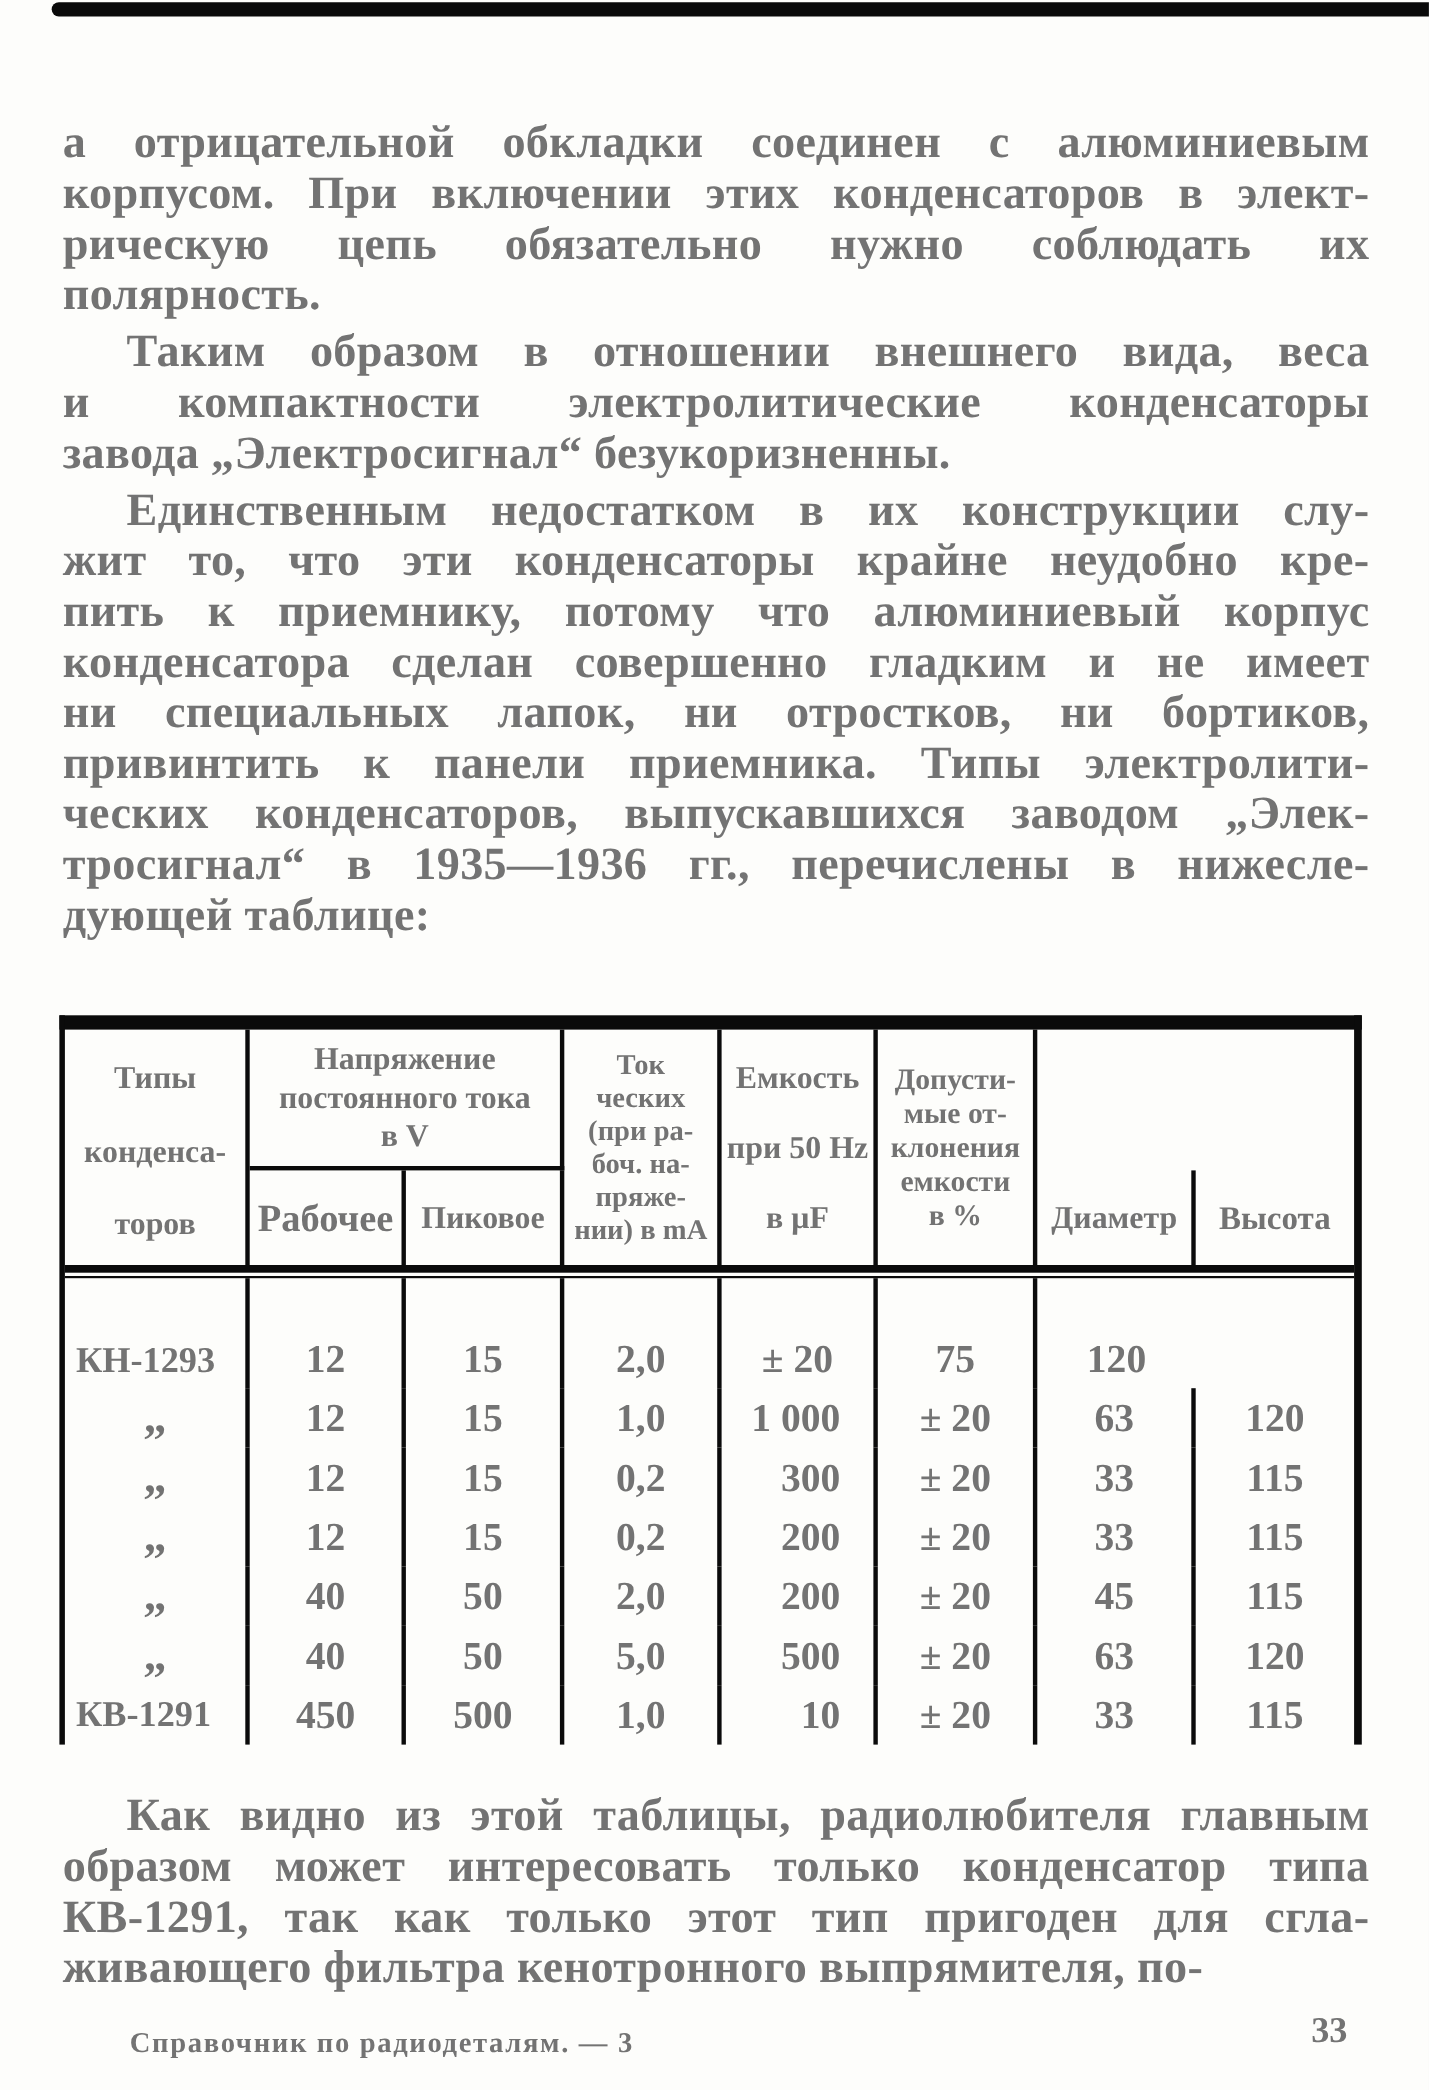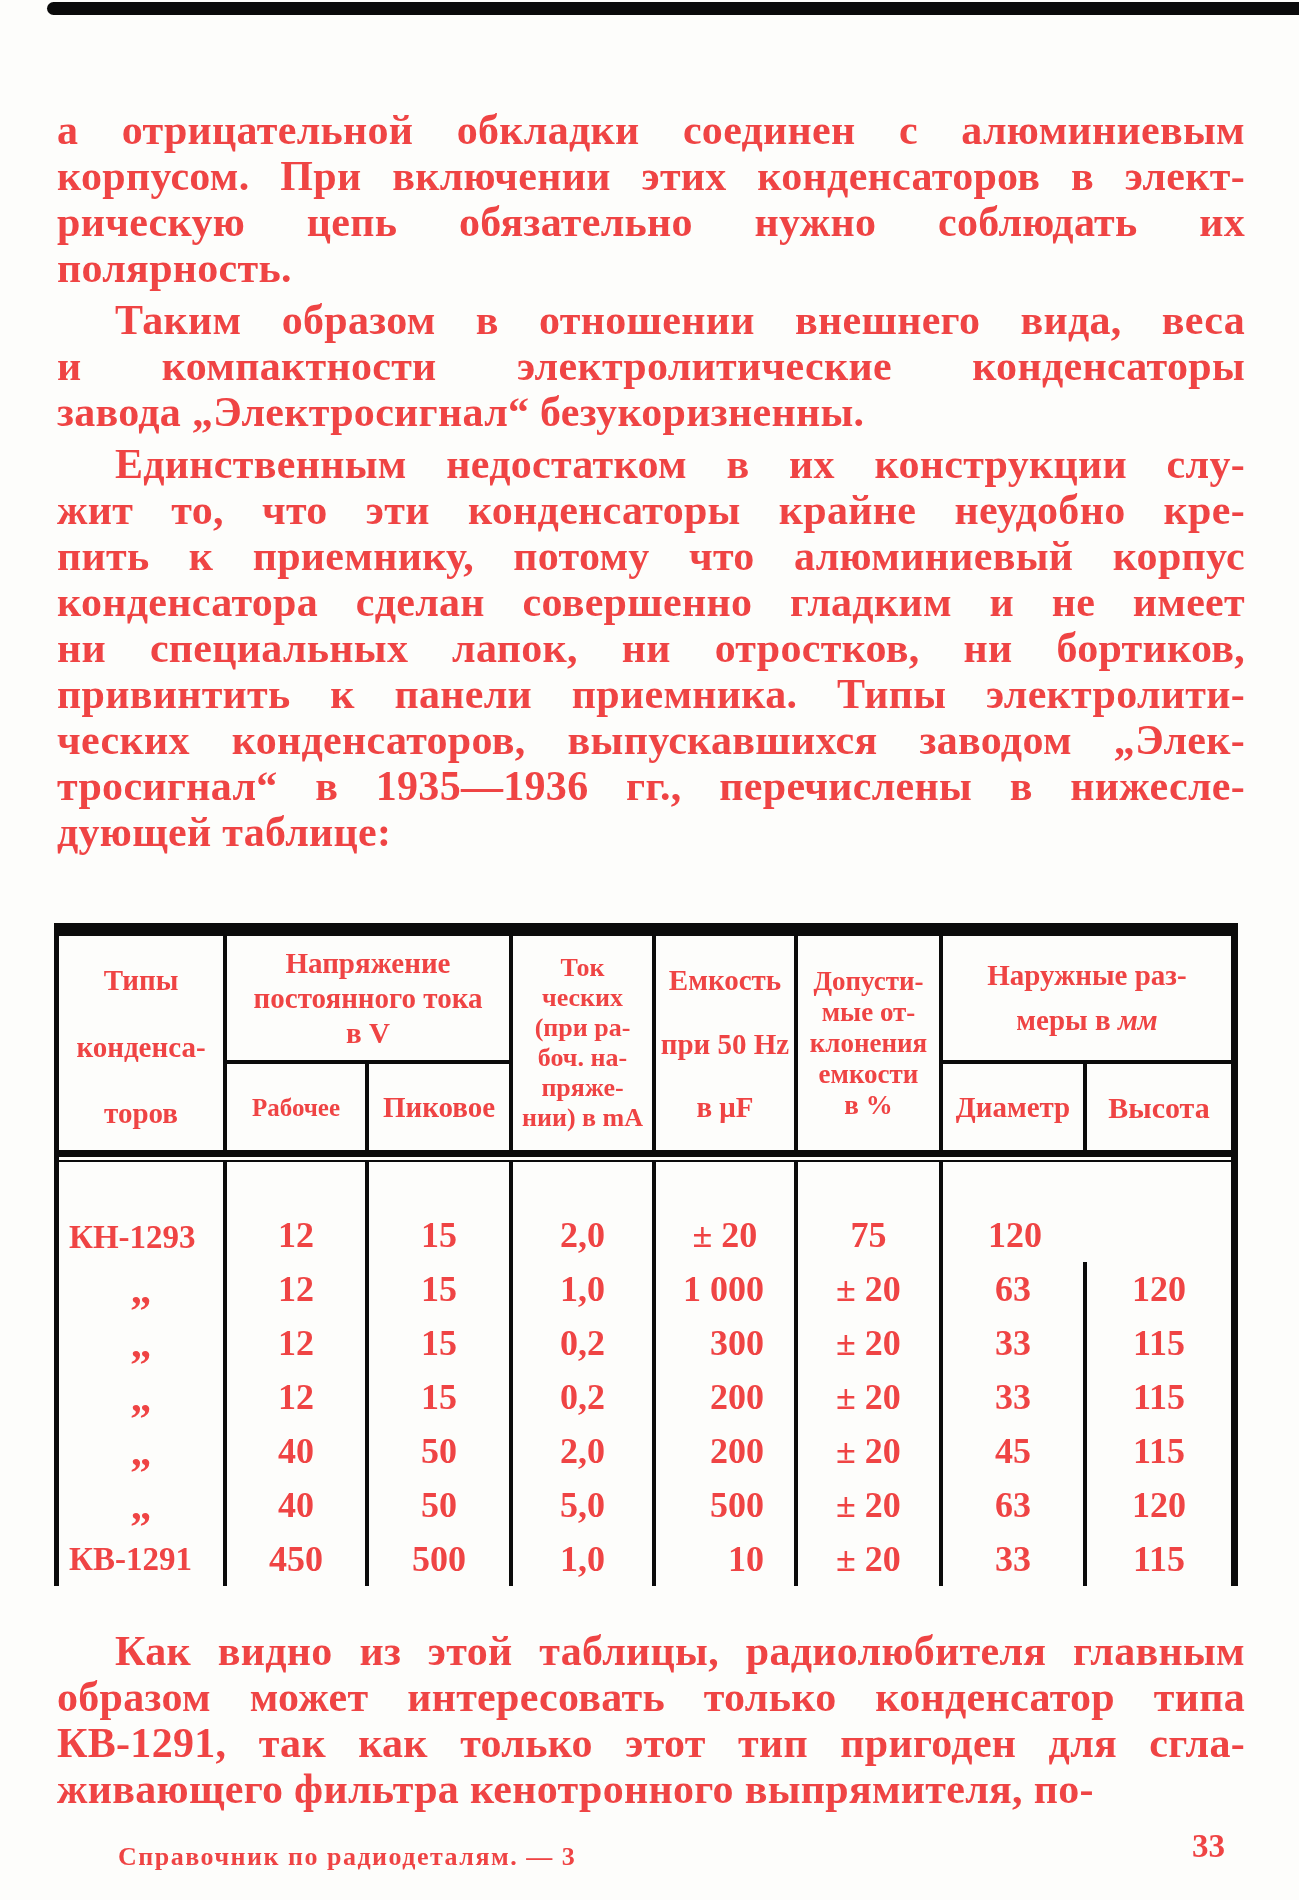--- a/index.html
+++ b/index.html
@@ -7,7 +7,7 @@
     position:relative;
     width:1299px;height:1900px;
     background:#fdfdfb;
-    color:#ef4444;
+    color:#737373;
     font-family:"Liberation Serif","DejaVu Serif",serif;
     font-weight:700;
     overflow:hidden;

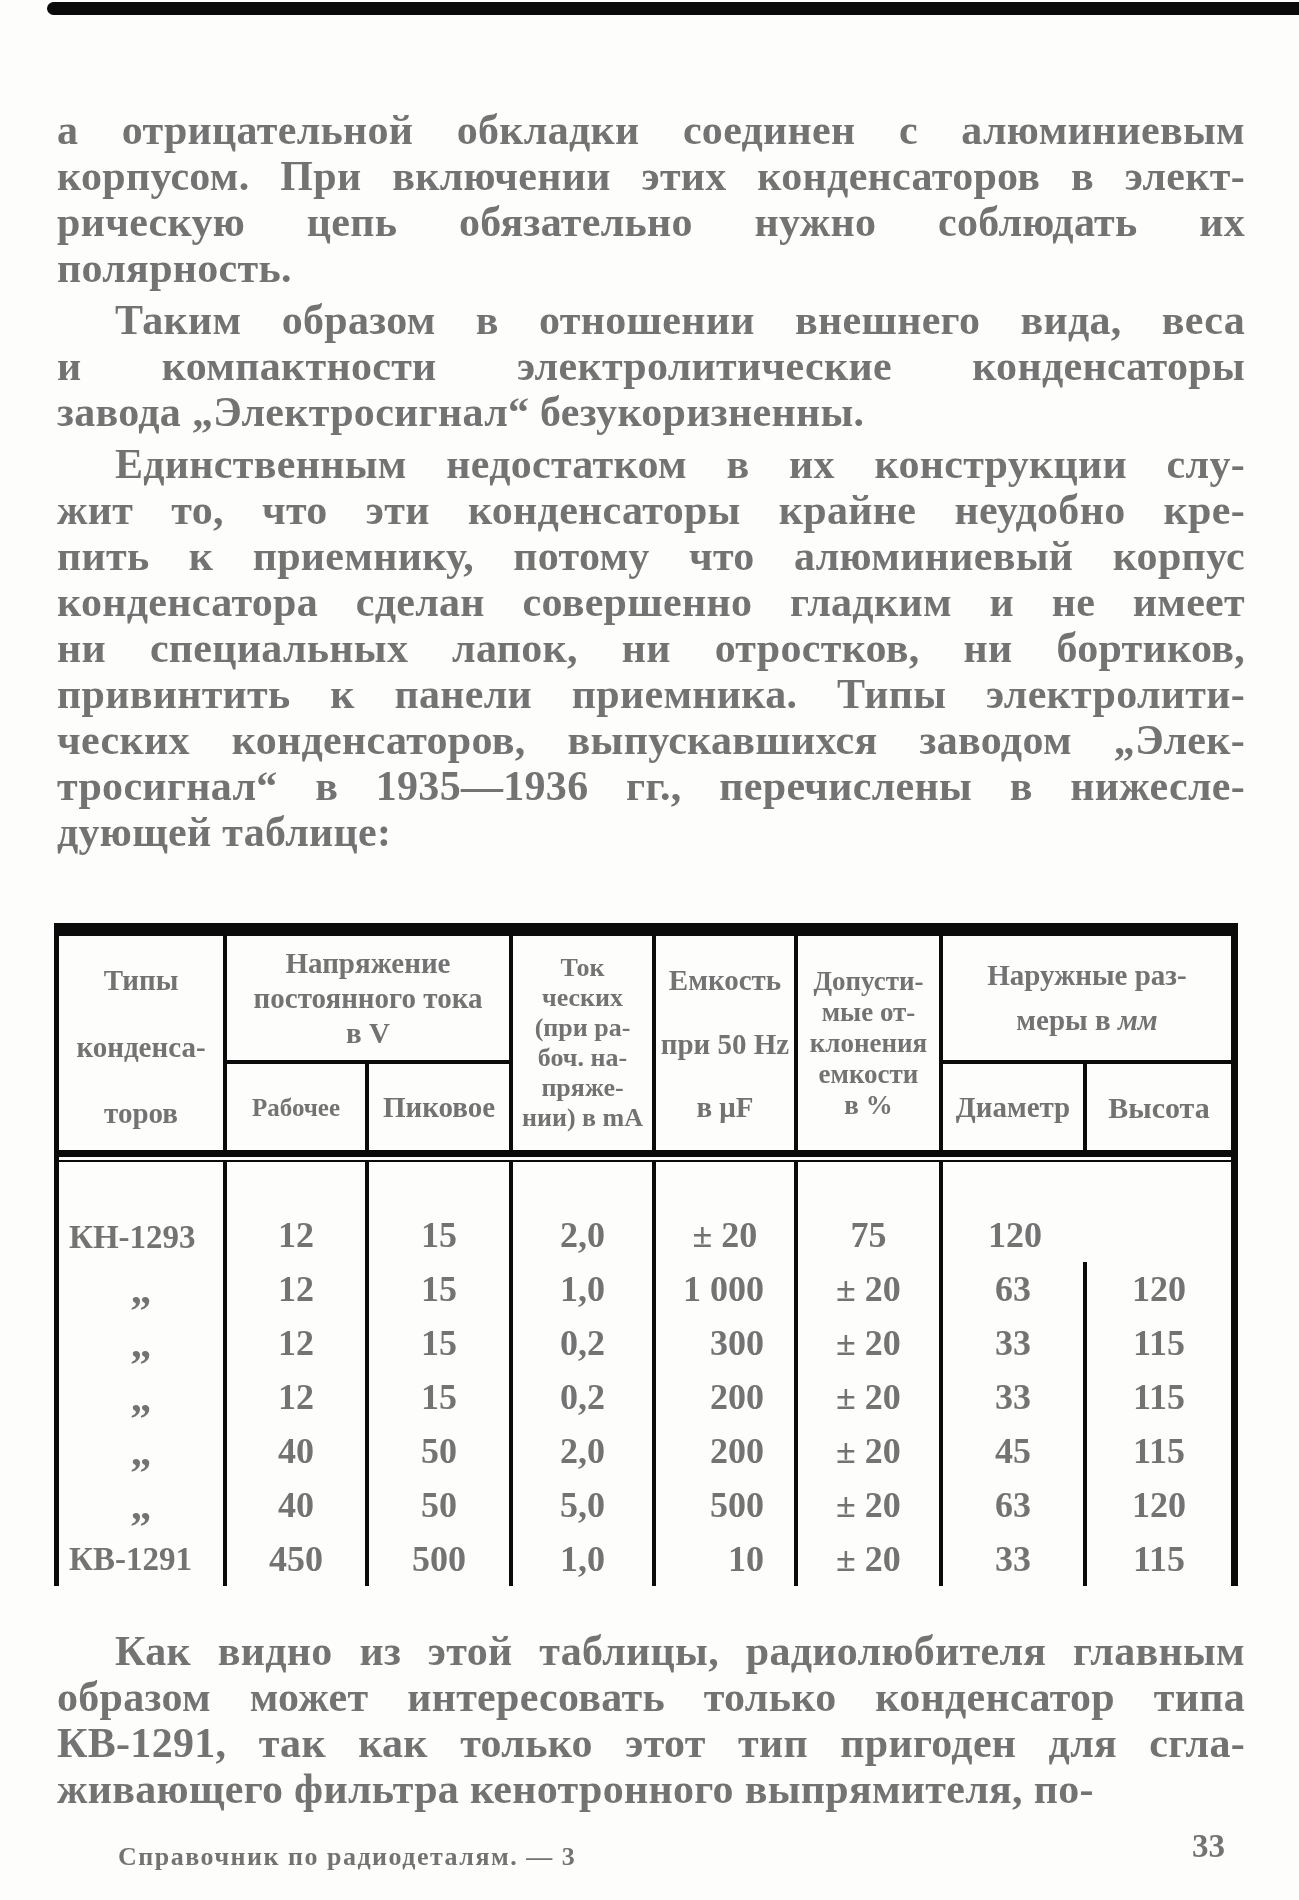--- a/index.html
+++ b/index.html
@@ -166,10 +166,6 @@
         <span>емкости</span>
         <span>в %</span>
       </div>
-      <div class="th dgroup b-b">
-        <span>Наружные раз-</span>
-        <span><span>меры в</span>&nbsp;<span class="unit-i">мм</span></span>
-      </div>
       <div class="th rab b-r">
         <span>Рабочее</span>
       </div>

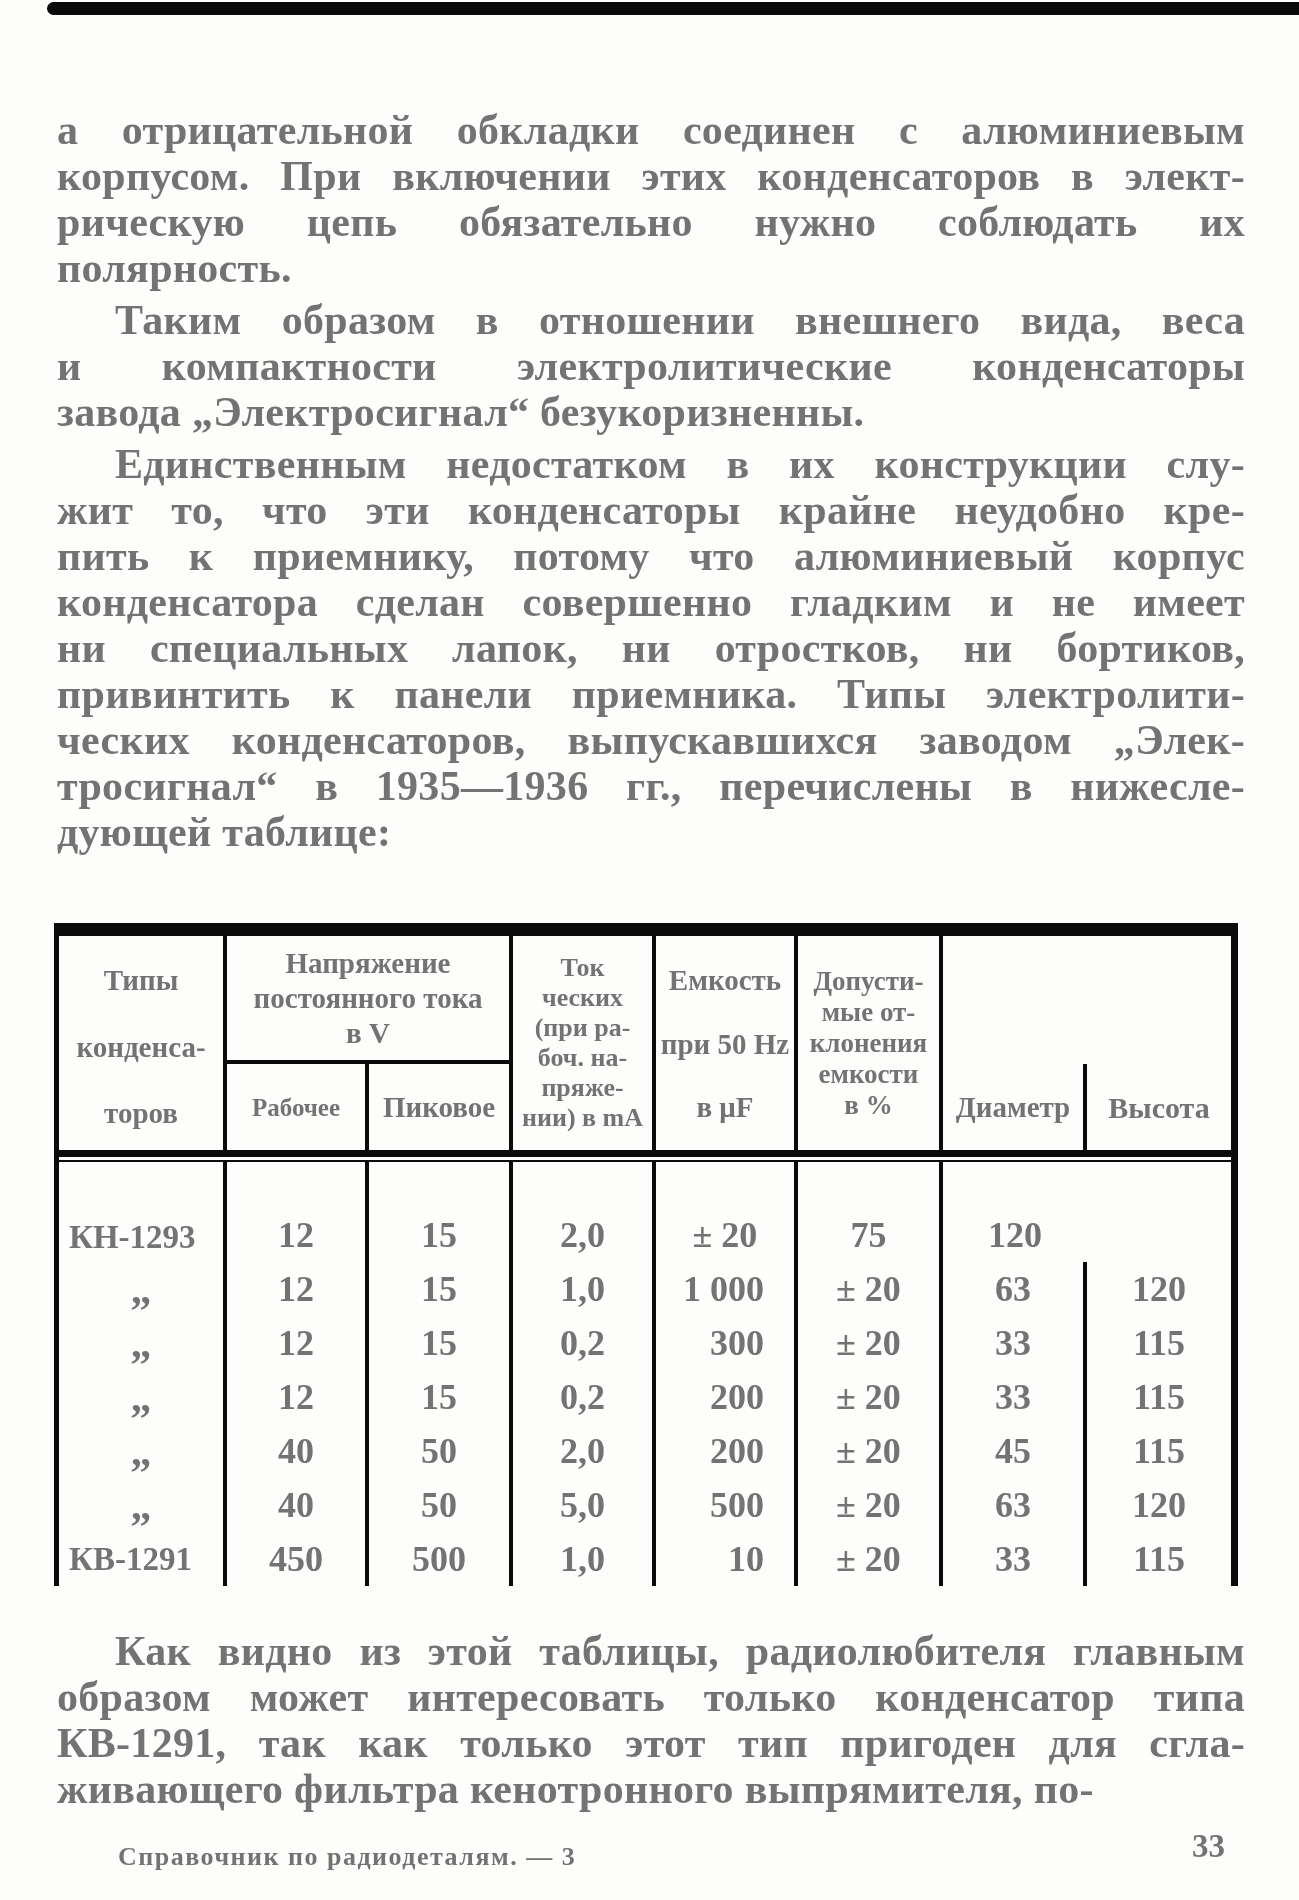--- a/index.html
+++ b/index.html
@@ -66,7 +66,7 @@
   .th.cap{grid-area:1/5/3/6;justify-content:space-between;padding:28px 0 26px;font-size:29px;}
   .th.tol{grid-area:1/6/3/7;font-size:27px;line-height:31px;}
   .th.dgroup{grid-area:1/7/2/9;justify-content:space-evenly;padding:10px 0;font-size:29px;}
-  .th.rab{grid-area:2/2/3/3;font-size:25px;}
+  .th.rab{grid-area:2/2/3/3;font-size:35px;}
   .th.pik{grid-area:2/3/3/4;font-size:29px;}
   .th.diam{grid-area:2/7/3/8;font-size:29px;}
   .th.vys{grid-area:2/8/3/9;font-size:30px;}

